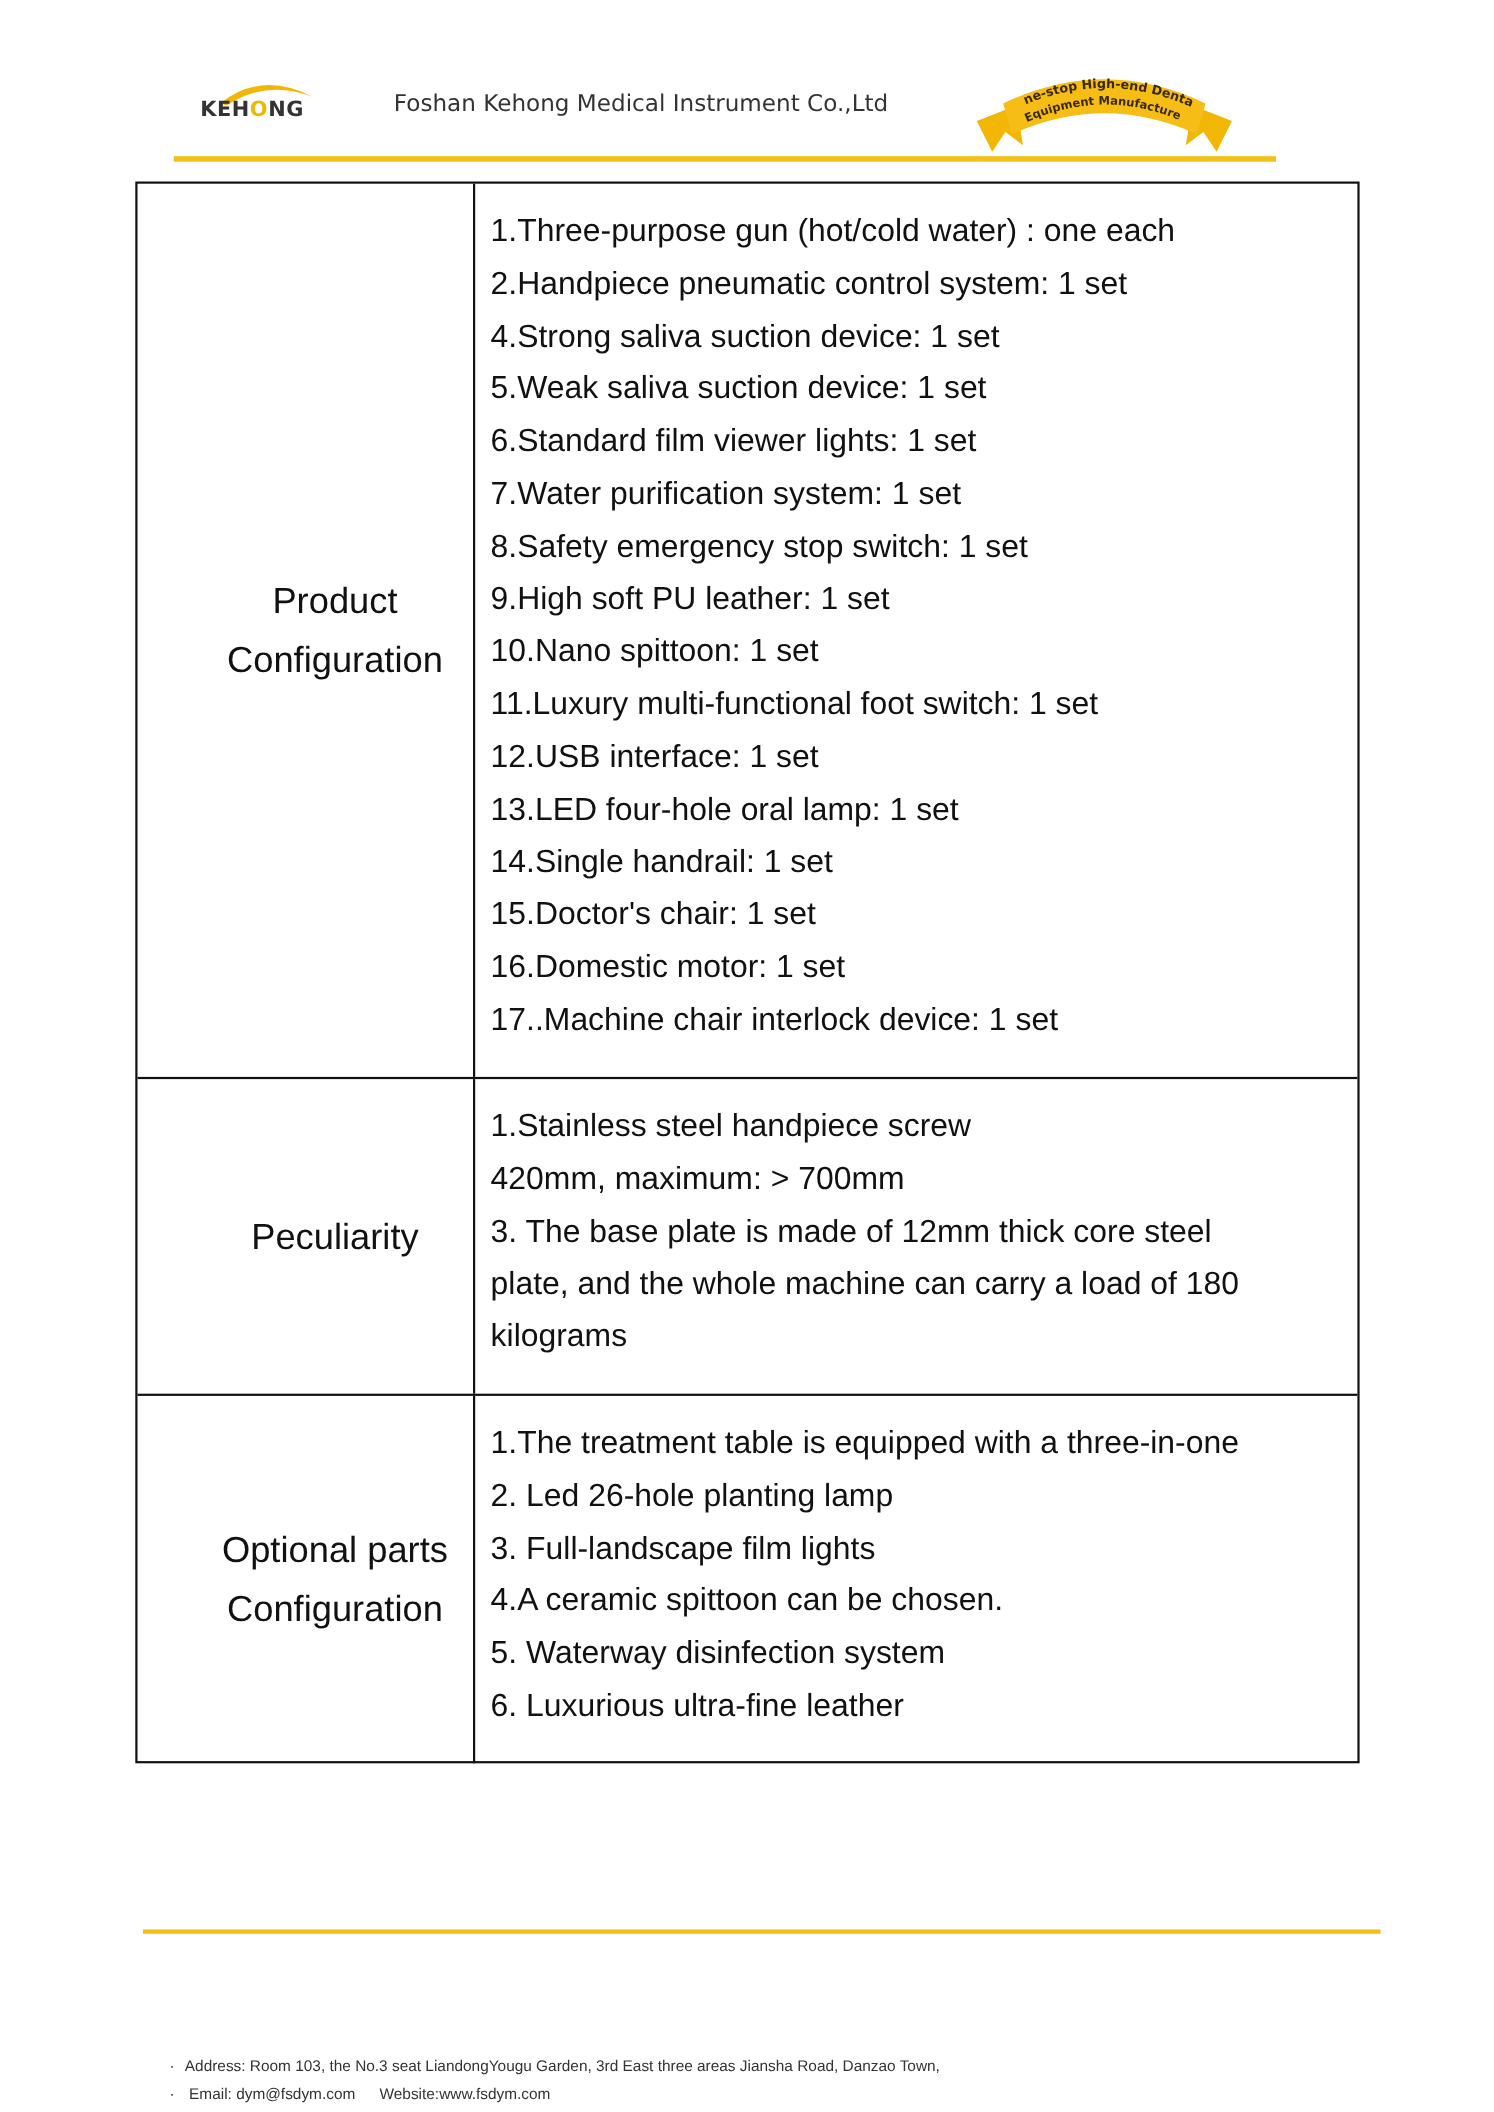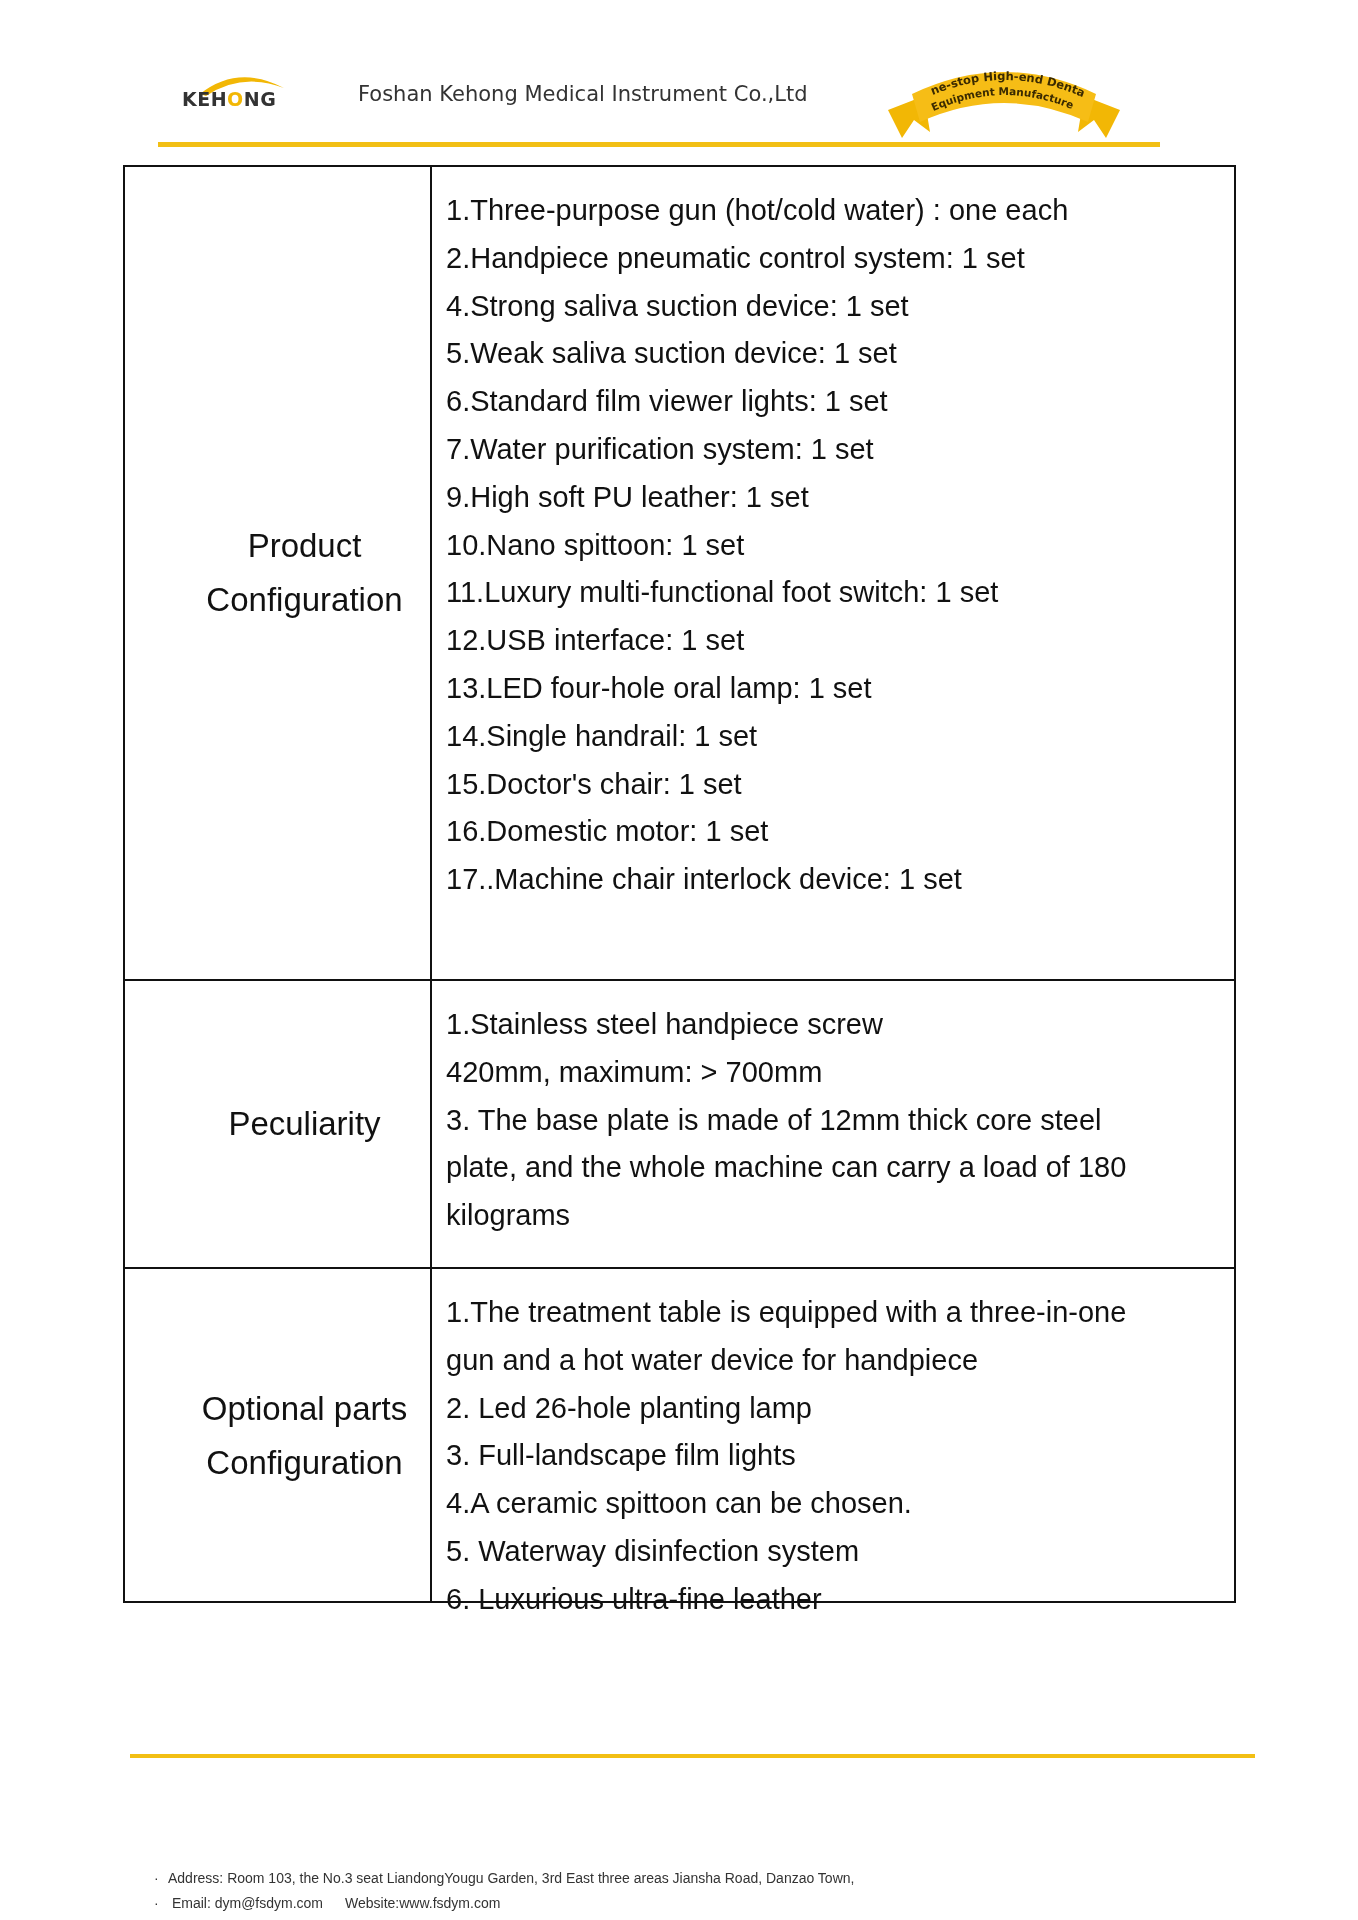--- a/index.html
+++ b/index.html
@@ -80,6 +80,7 @@
         <div class="line">5.Weak saliva suction device: 1 set</div>
         <div class="line">6.Standard film viewer lights: 1 set</div>
         <div class="line">7.Water purification system: 1 set</div>
+        <div class="line">8.Safety emergency stop switch: 1 set</div>
         <div class="line">9.High soft PU leather: 1 set</div>
         <div class="line">10.Nano spittoon: 1 set</div>
         <div class="line">11.Luxury multi-functional foot switch: 1 set</div>

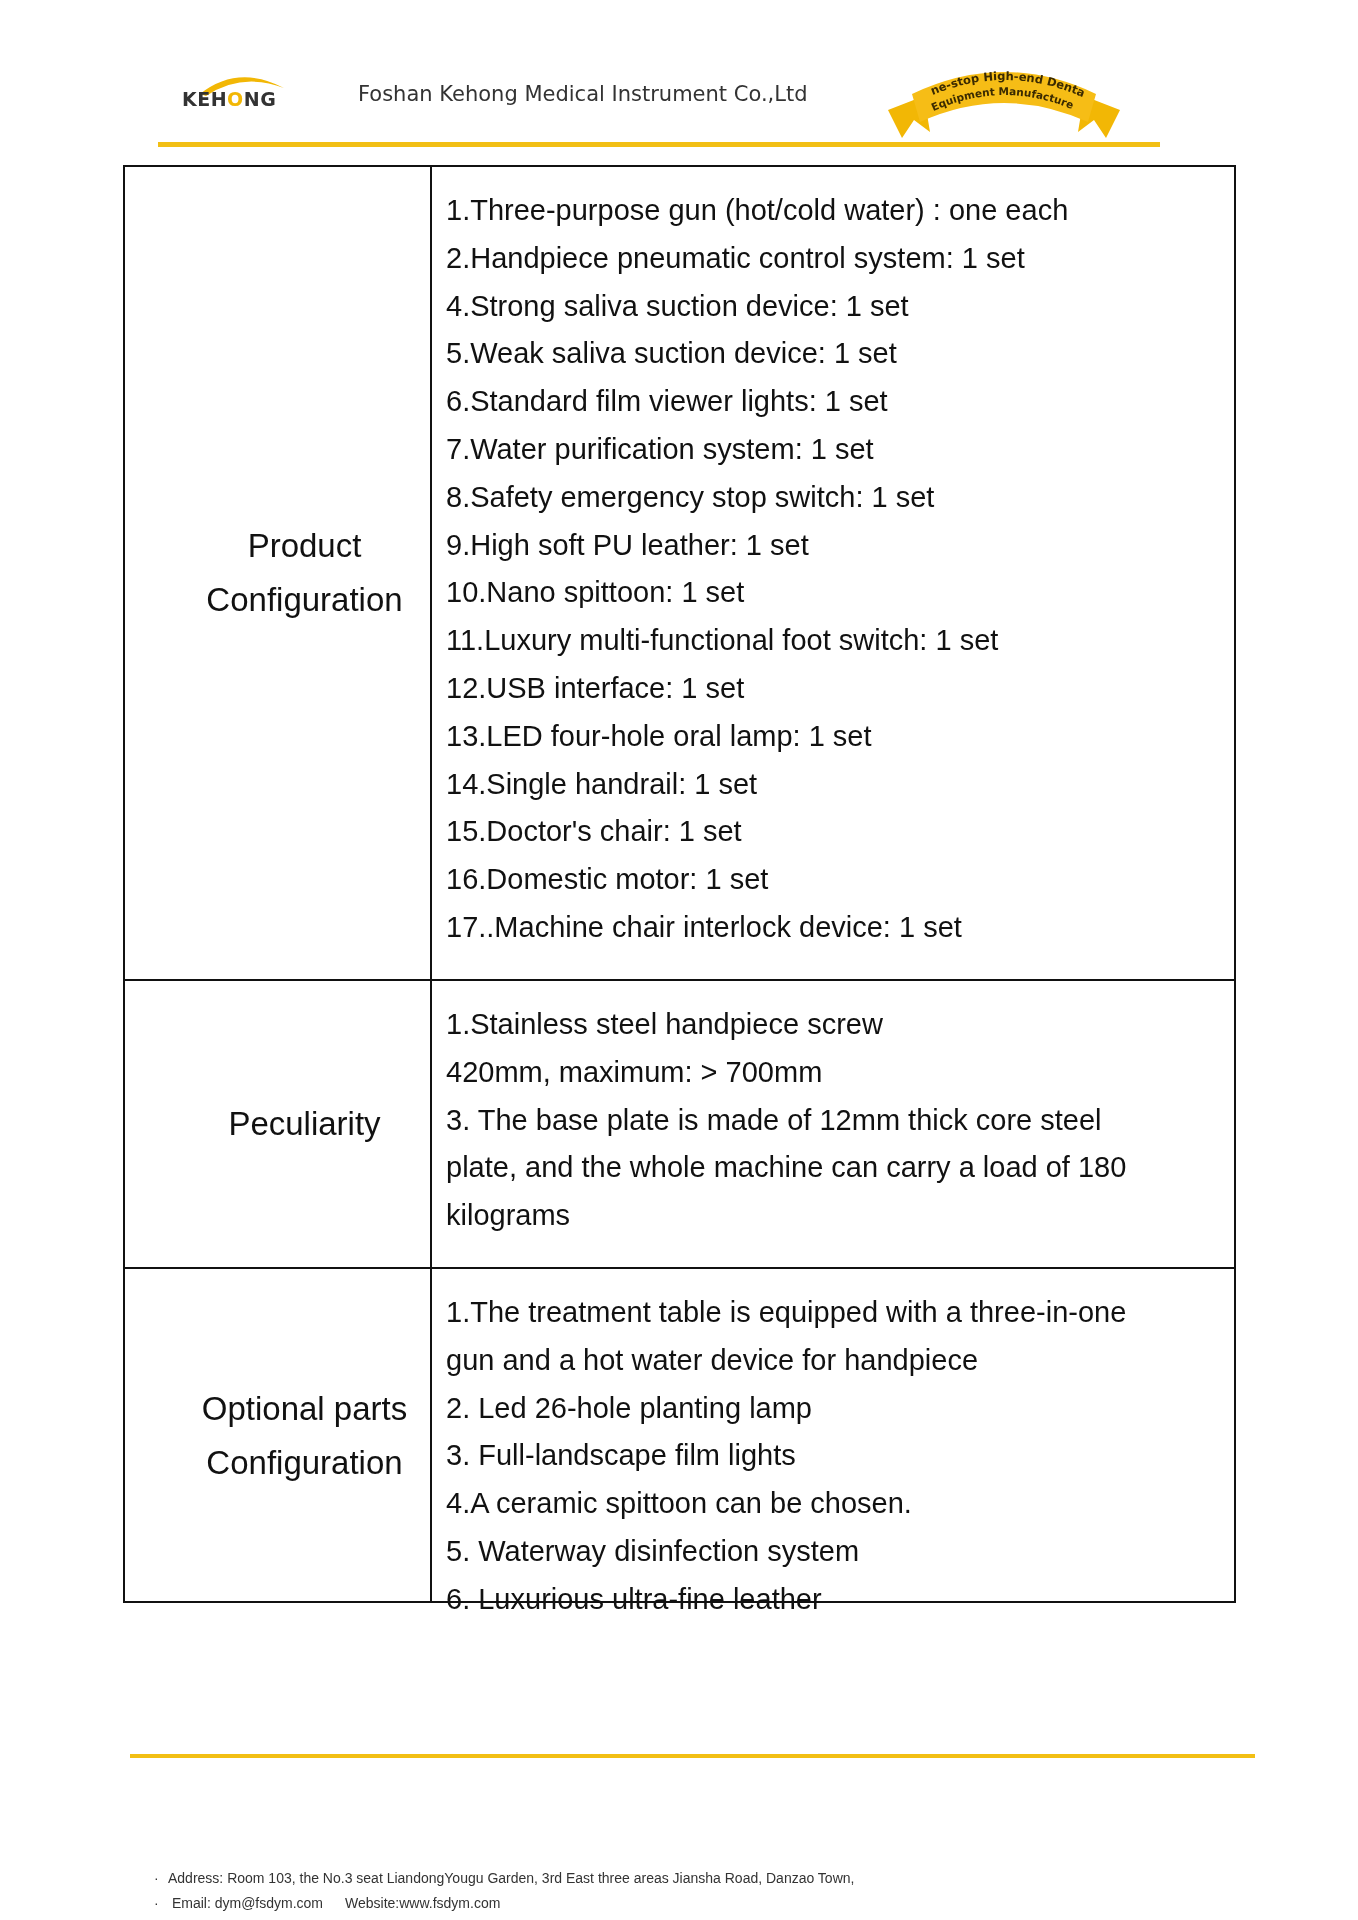--- a/index.html
+++ b/index.html
@@ -115,7 +115,6 @@
       </div>
     <div class="value-cell">
         <div class="line">1.The treatment table is equipped with a three-in-one</div>
-        <div class="line">gun and a hot water device for handpiece</div>
         <div class="line">2. Led 26-hole planting lamp</div>
         <div class="line">3. Full-landscape film lights</div>
         <div class="line">4.A ceramic spittoon can be chosen.</div>

